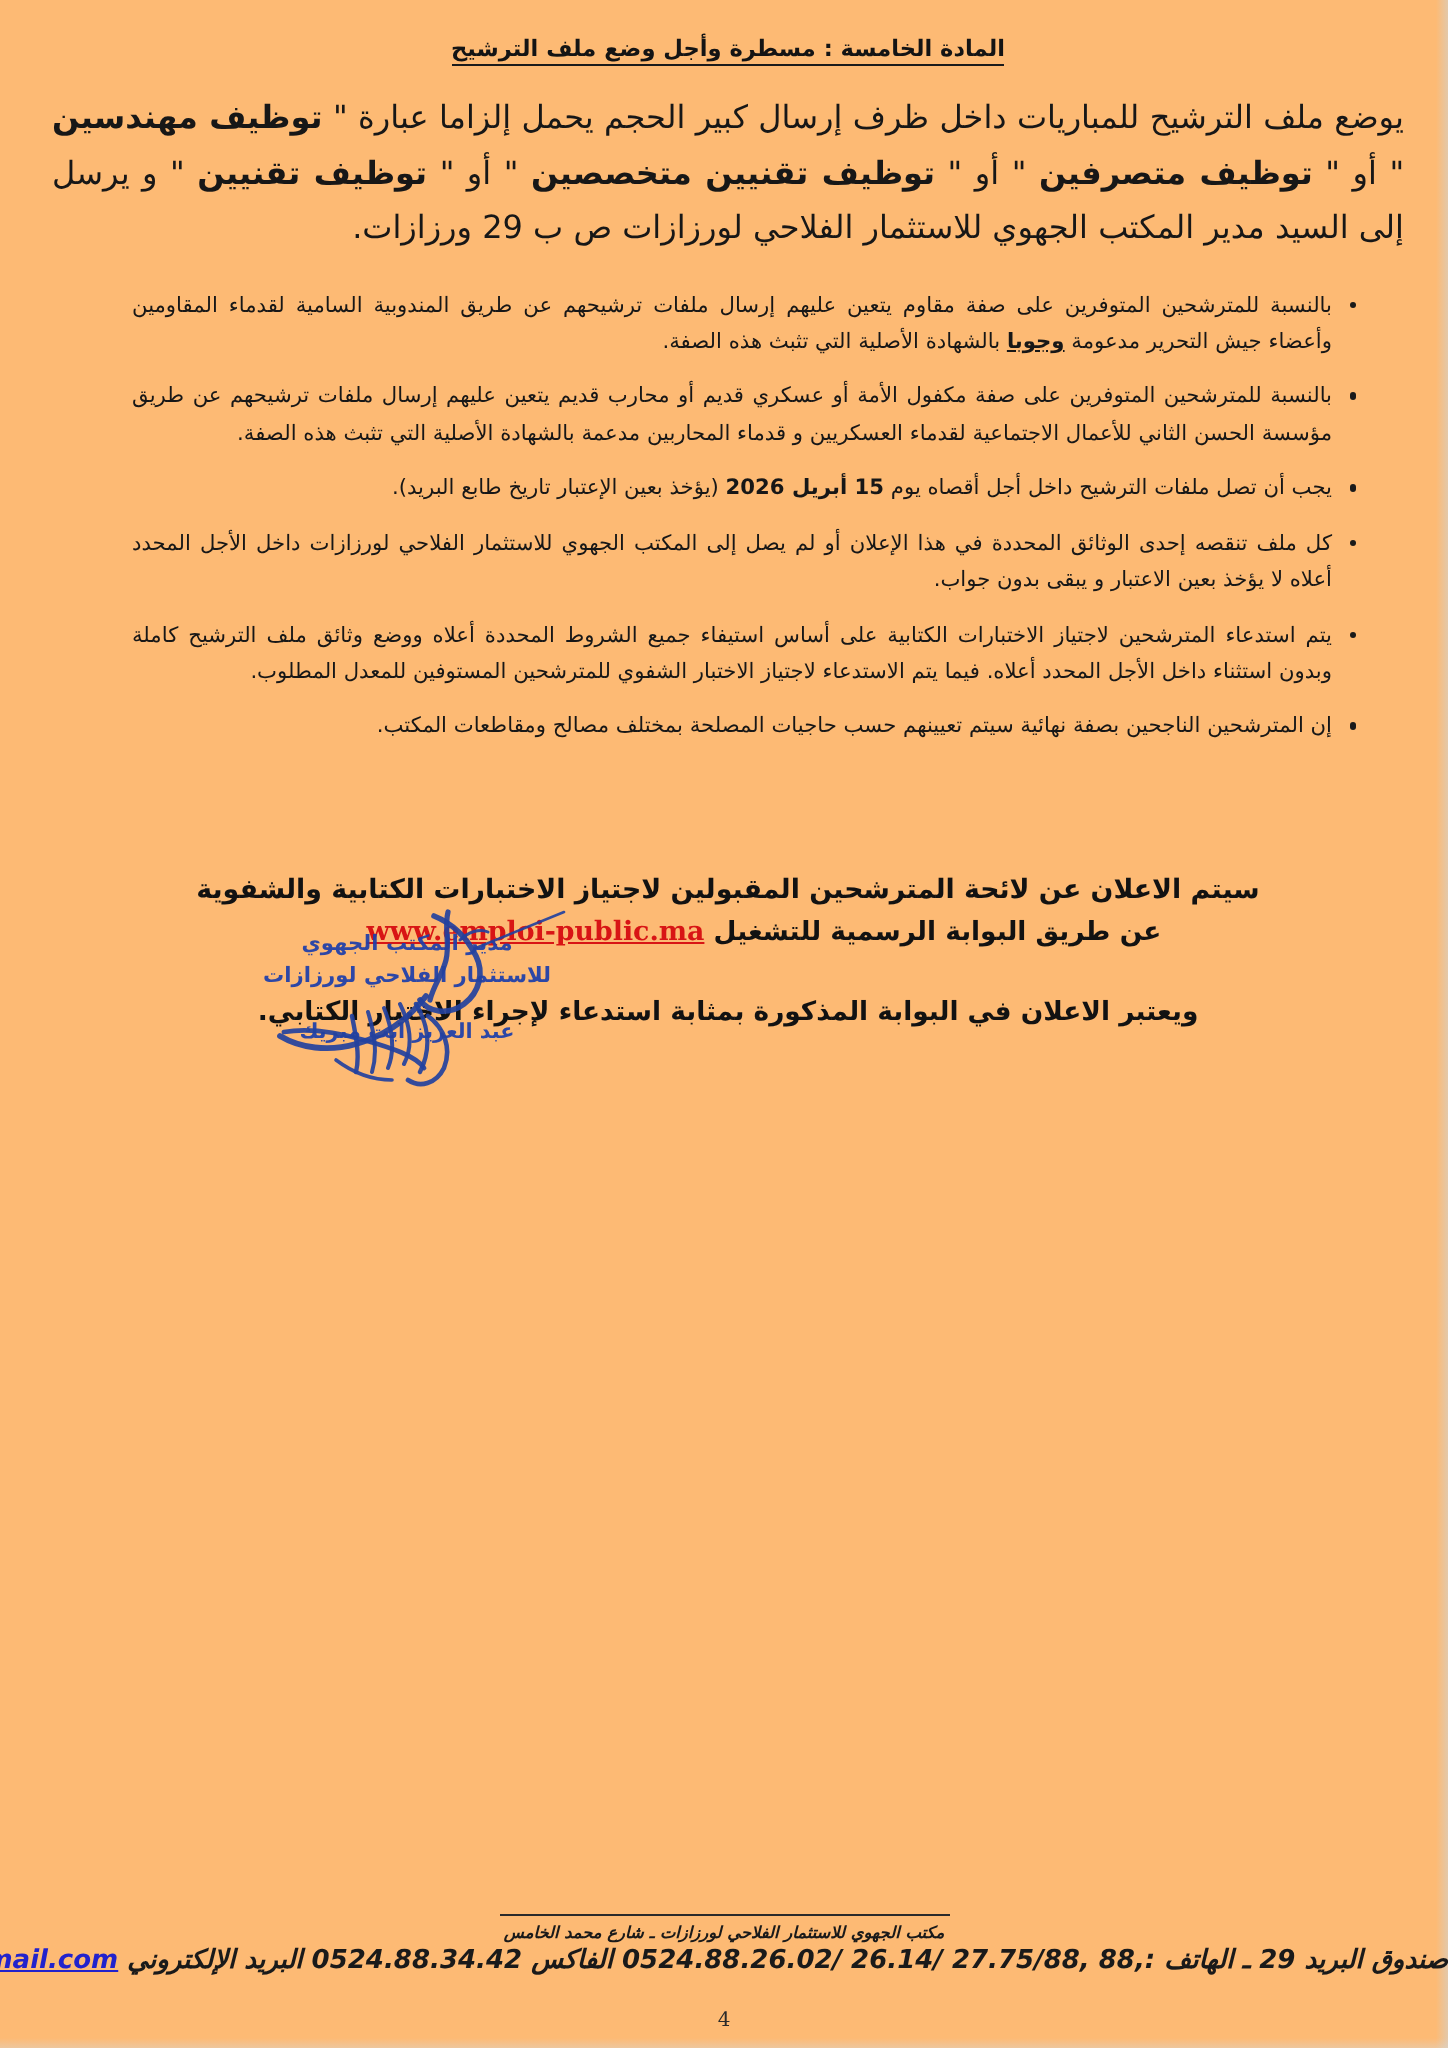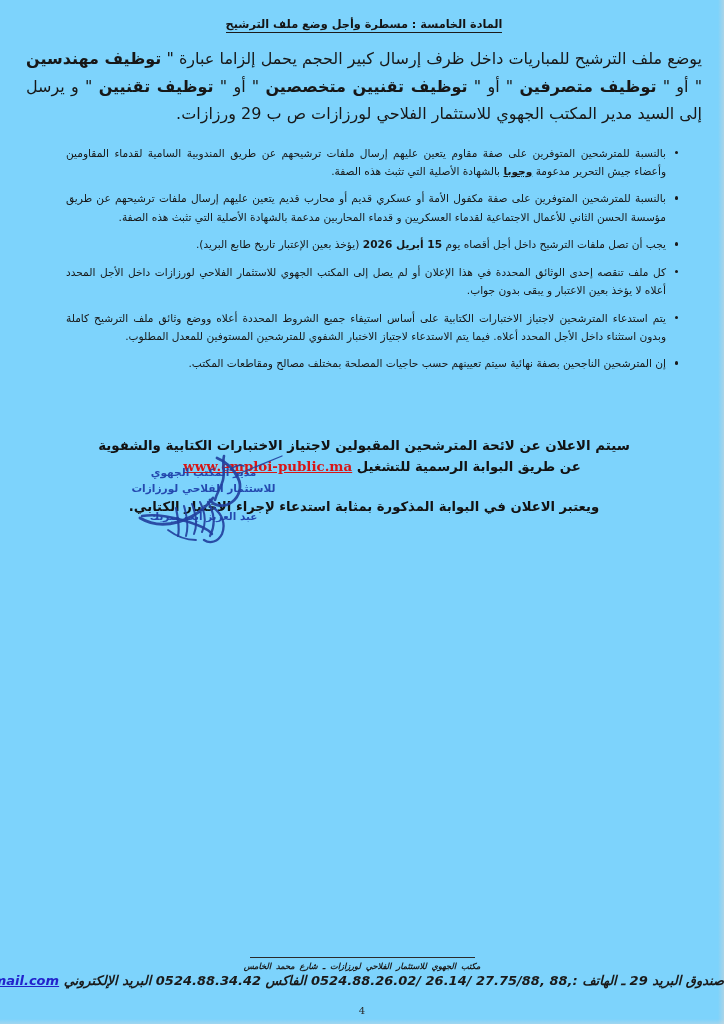--- a/index.html
+++ b/index.html
@@ -19,7 +19,7 @@
   .page {
     position: absolute;
     inset: 0;
-    background: #7dd3fc;
+    background: #fdba74;
     box-sizing: border-box;
     padding: 0;
   }

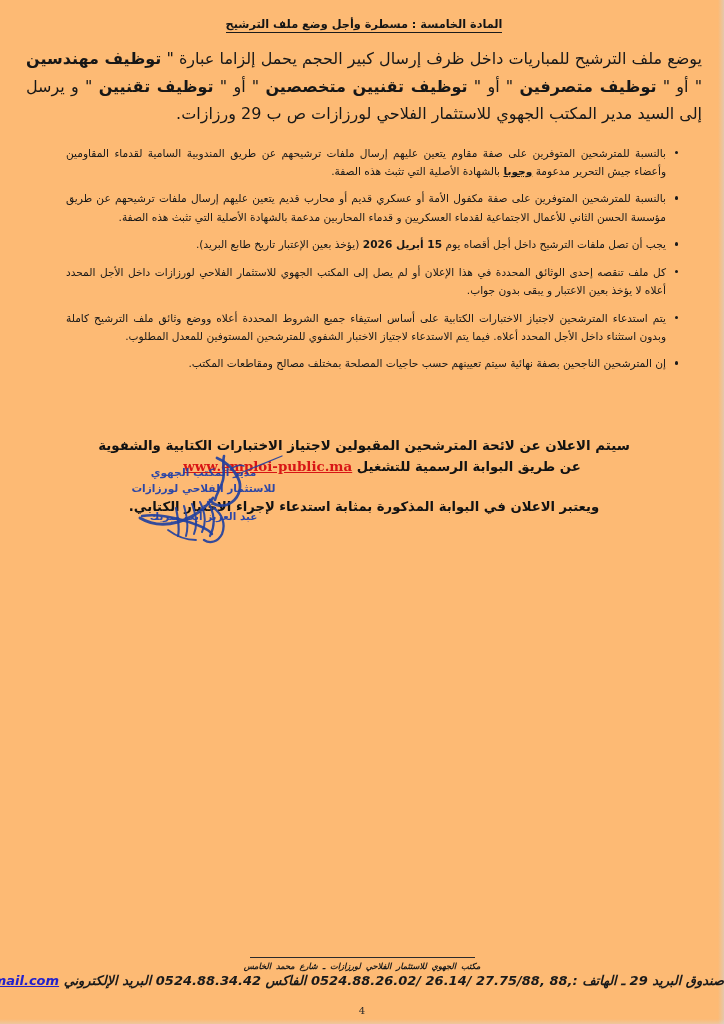--- a/index.html
+++ b/index.html
@@ -189,7 +189,6 @@
     color: #1a1a1a;
     letter-spacing: .1px;
     margin-bottom: 2px;
-    font-family: Liberation Mono, monospace;
   }
   .footer-line2 {
     font-size: 13px;

